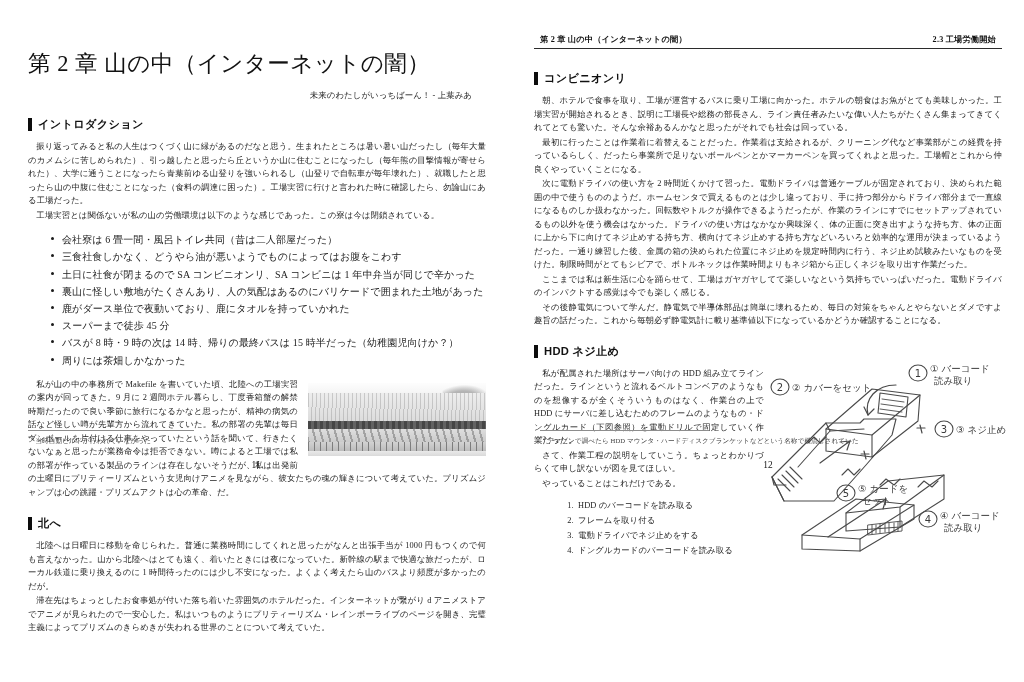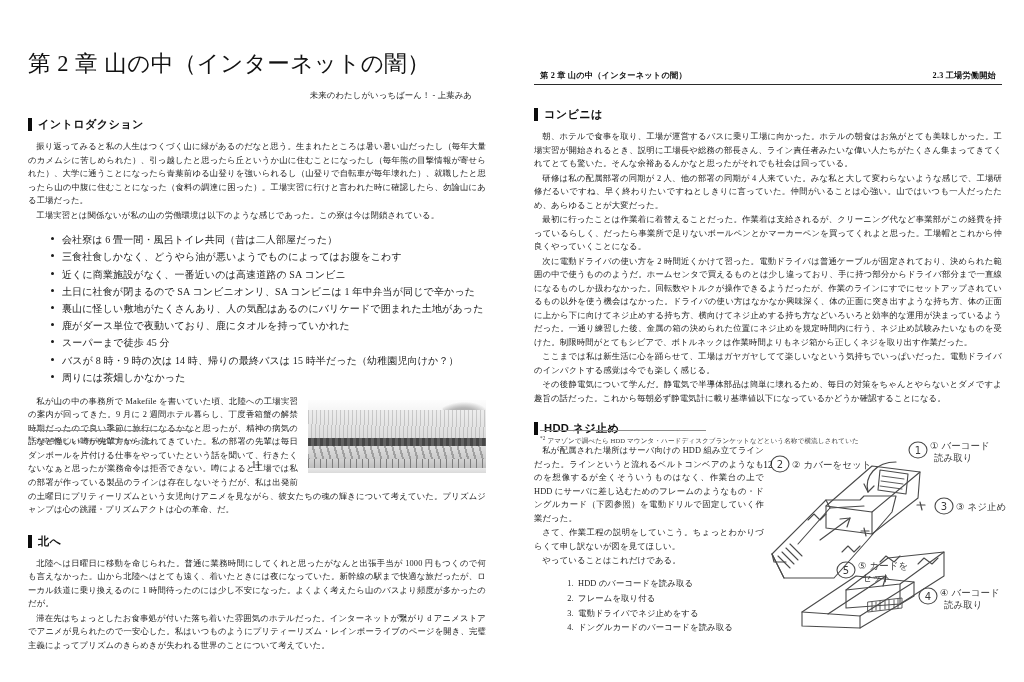--- a/index.html
+++ b/index.html
@@ -43,7 +43,7 @@
     color: #111;
   }
   .runhead .rh-left { font-weight: 700; }
-  .runhead .rh-right { font-weight: 700; margin-top: 36px; }
+  .runhead .rh-right { font-weight: 700; }
 
   
   .chapter-title {

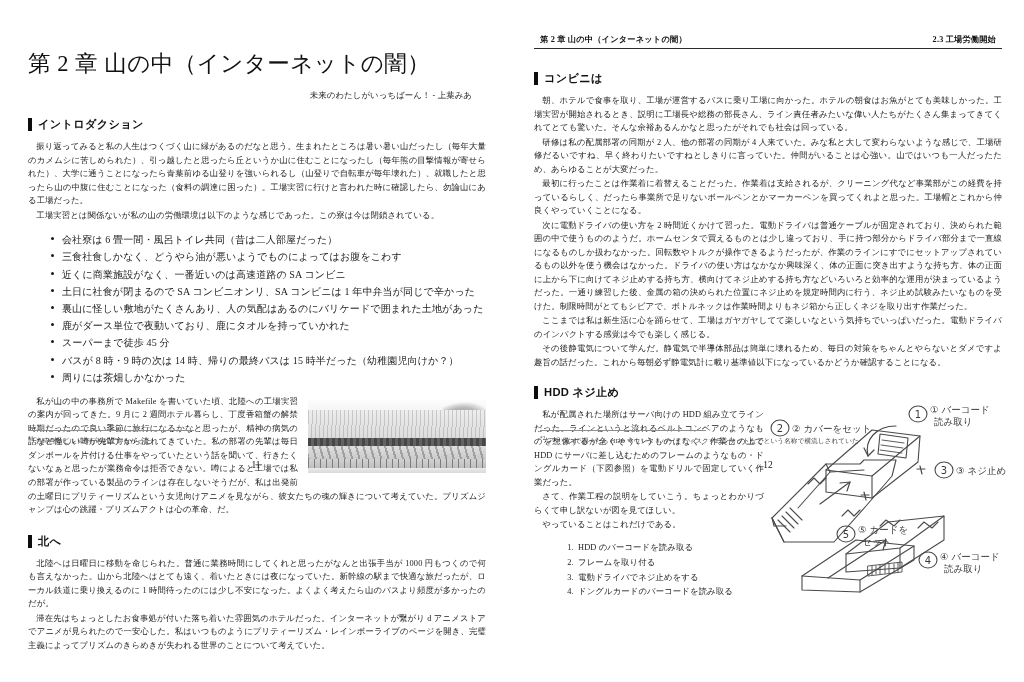--- a/index.html
+++ b/index.html
@@ -307,7 +307,7 @@
 
     <div class="sec-head">
       <span class="sec-bar"></span>
-      <span class="sec-title">コンビニは</span>
+      <span class="sec-title">コンビニオンリ</span>
     </div>
 
     <p class="body">朝、ホテルで食事を取り、工場が運営するバスに乗り工場に向かった。ホテルの朝食はお魚がとても美味しかった。工場実習が開始されるとき、説明に工場長や総務の部長さん、ライン責任者みたいな偉い人たちがたくさん集まってきてくれてとても驚いた。そんな余裕あるんかなと思ったがそれでも社会は回っている。</p>

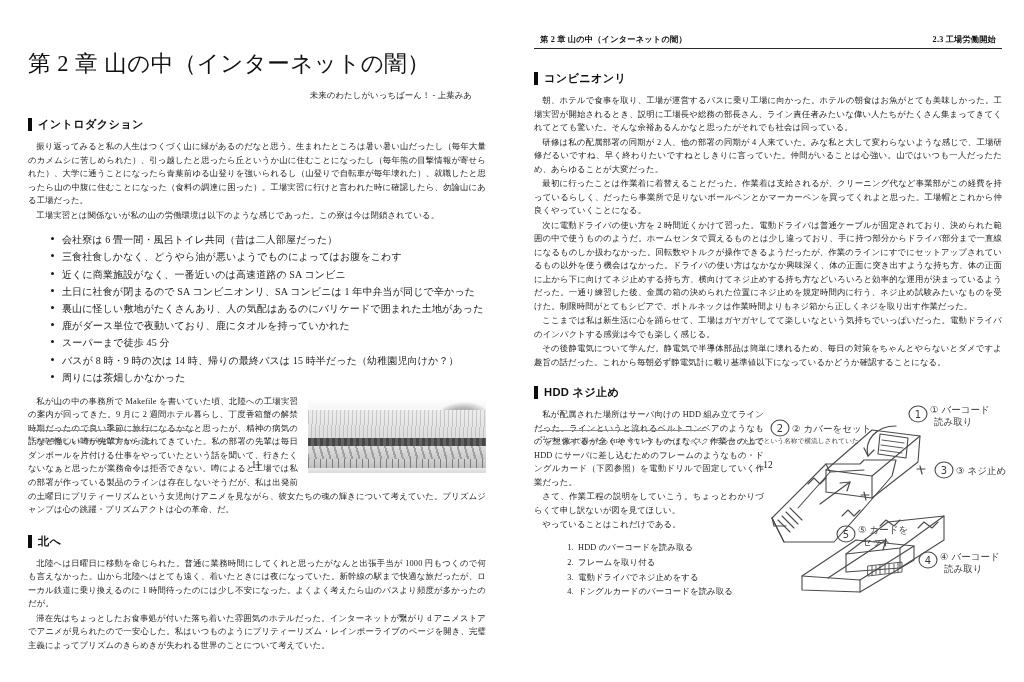--- a/index.html
+++ b/index.html
@@ -311,7 +311,6 @@
     </div>
 
     <p class="body">朝、ホテルで食事を取り、工場が運営するバスに乗り工場に向かった。ホテルの朝食はお魚がとても美味しかった。工場実習が開始されるとき、説明に工場長や総務の部長さん、ライン責任者みたいな偉い人たちがたくさん集まってきてくれてとても驚いた。そんな余裕あるんかなと思ったがそれでも社会は回っている。</p>
-    <p class="body">研修は私の配属部署の同期が 2 人、他の部署の同期が 4 人来ていた。みな私と大して変わらないような感じで、工場研修だるいですね、早く終わりたいですねとしきりに言っていた。仲間がいることは心強い。山ではいつも一人だったため、あらゆることが大変だった。</p>
     <p class="body">最初に行ったことは作業着に着替えることだった。作業着は支給されるが、クリーニング代など事業部がこの経費を持っているらしく、だったら事業所で足りないボールペンとかマーカーペンを買ってくれよと思った。工場帽とこれから仲良くやっていくことになる。</p>
     <p class="body">次に電動ドライバの使い方を 2 時間近くかけて習った。電動ドライバは普通ケーブルが固定されており、決められた範囲の中で使うもののようだ。ホームセンタで買えるものとは少し違っており、手に持つ部分からドライバ部分まで一直線になるものしか扱わなかった。回転数やトルクが操作できるようだったが、作業のラインにすでにセットアップされているもの以外を使う機会はなかった。ドライバの使い方はなかなか興味深く、体の正面に突き出すような持ち方、体の正面に上から下に向けてネジ止めする持ち方、横向けてネジ止めする持ち方などいろいろと効率的な運用が決まっているようだった。一通り練習した後、金属の箱の決められた位置にネジ止めを規定時間内に行う、ネジ止め試験みたいなものを受けた。制限時間がとてもシビアで、ボトルネックは作業時間よりもネジ箱から正しくネジを取り出す作業だった。</p>
     <p class="body">ここまでは私は新生活に心を踊らせて、工場はガヤガヤしてて楽しいなという気持ちでいっぱいだった。電動ドライバのインパクトする感覚は今でも楽しく感じる。</p>

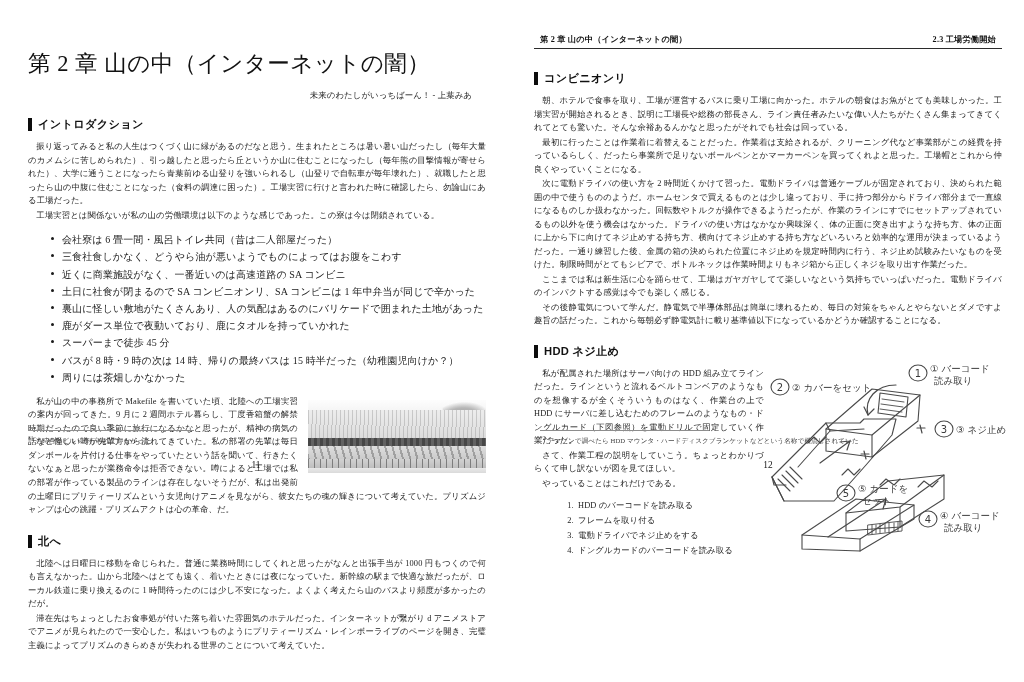--- a/index.html
+++ b/index.html
@@ -255,7 +255,6 @@
     <ul class="bullets">
       <li>会社寮は 6 畳一間・風呂トイレ共同（昔は二人部屋だった）</li>
       <li>三食社食しかなく、どうやら油が悪いようでものによってはお腹をこわす</li>
-      <li>近くに商業施設がなく、一番近いのは高速道路の SA コンビニ</li>
       <li>土日に社食が閉まるので SA コンビニオンリ、SA コンビニは 1 年中弁当が同じで辛かった</li>
       <li>裏山に怪しい敷地がたくさんあり、人の気配はあるのにバリケードで囲まれた土地があった</li>
       <li>鹿がダース単位で夜動いており、鹿にタオルを持っていかれた</li>

